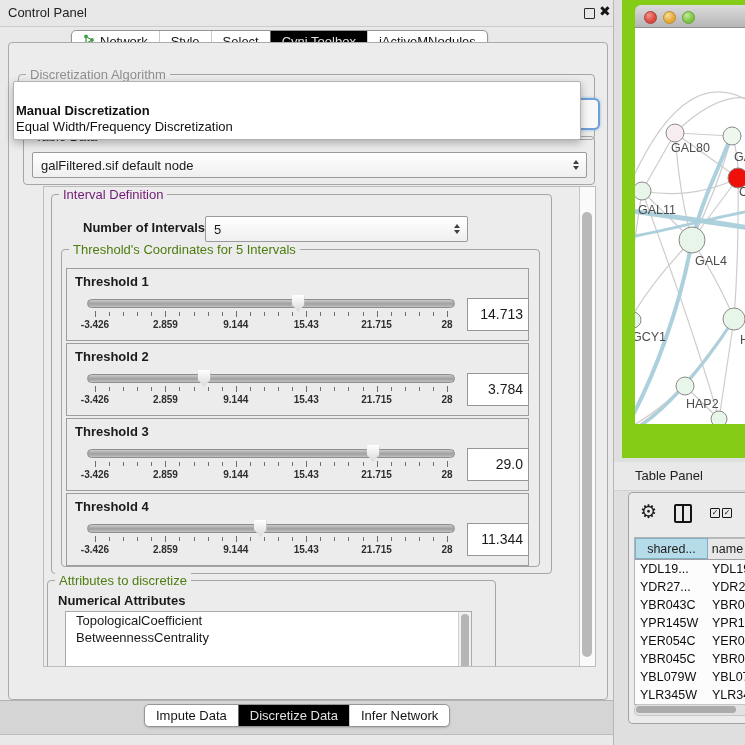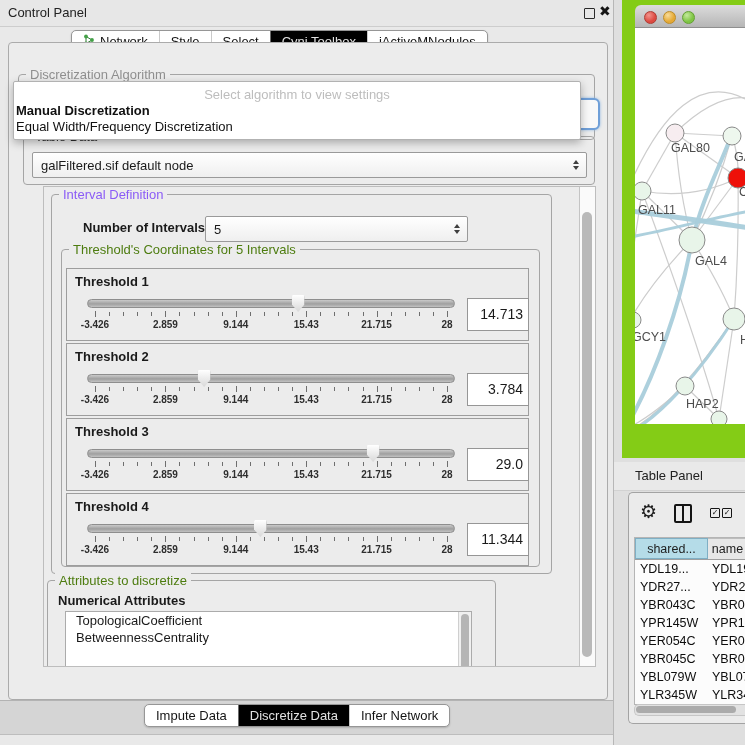--- a/index.html
+++ b/index.html
@@ -158,7 +158,6 @@
       <div class="abs focus-combo"></div>
 
       <div class="abs popup">
-        <div class="popup-hint">Select algorithm to view settings</div>
         <div class="popup-item b">Manual Discretization</div>
         <div class="popup-item p">Equal Width/Frequency Discretization</div>
       </div>

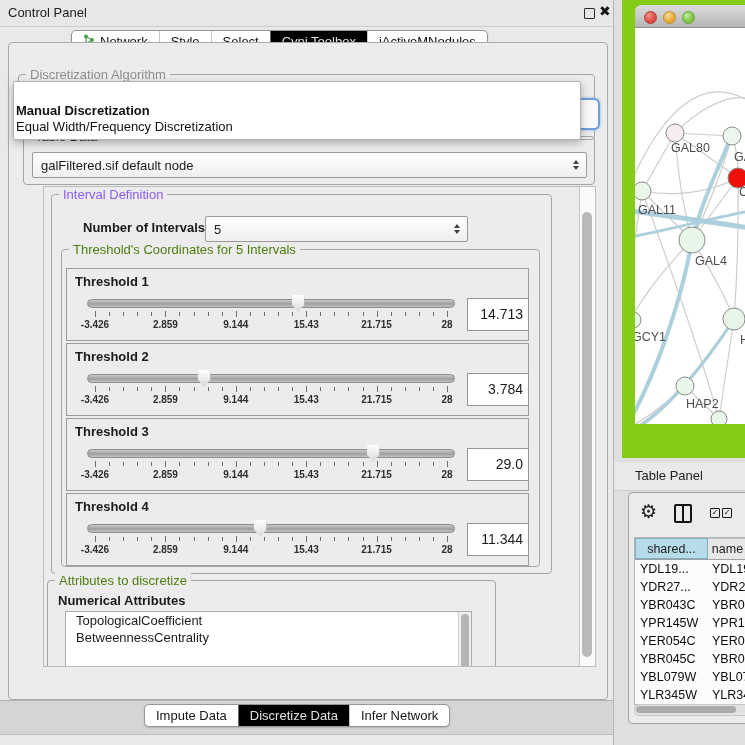--- a/index.html
+++ b/index.html
@@ -31,7 +31,7 @@
   .group-title{position:absolute;top:-8px;left:7px;background:#ececec;padding:0 4px;white-space:nowrap;}
   .t-gray{color:#8f8f8f;}
   .t-dark{color:#2c2c2c;}
-  .t-green{color:#8b5cf6;}
+  .t-green{color:#701a75;}
   .t-blue{color:#4d7c0f;}
 
   

